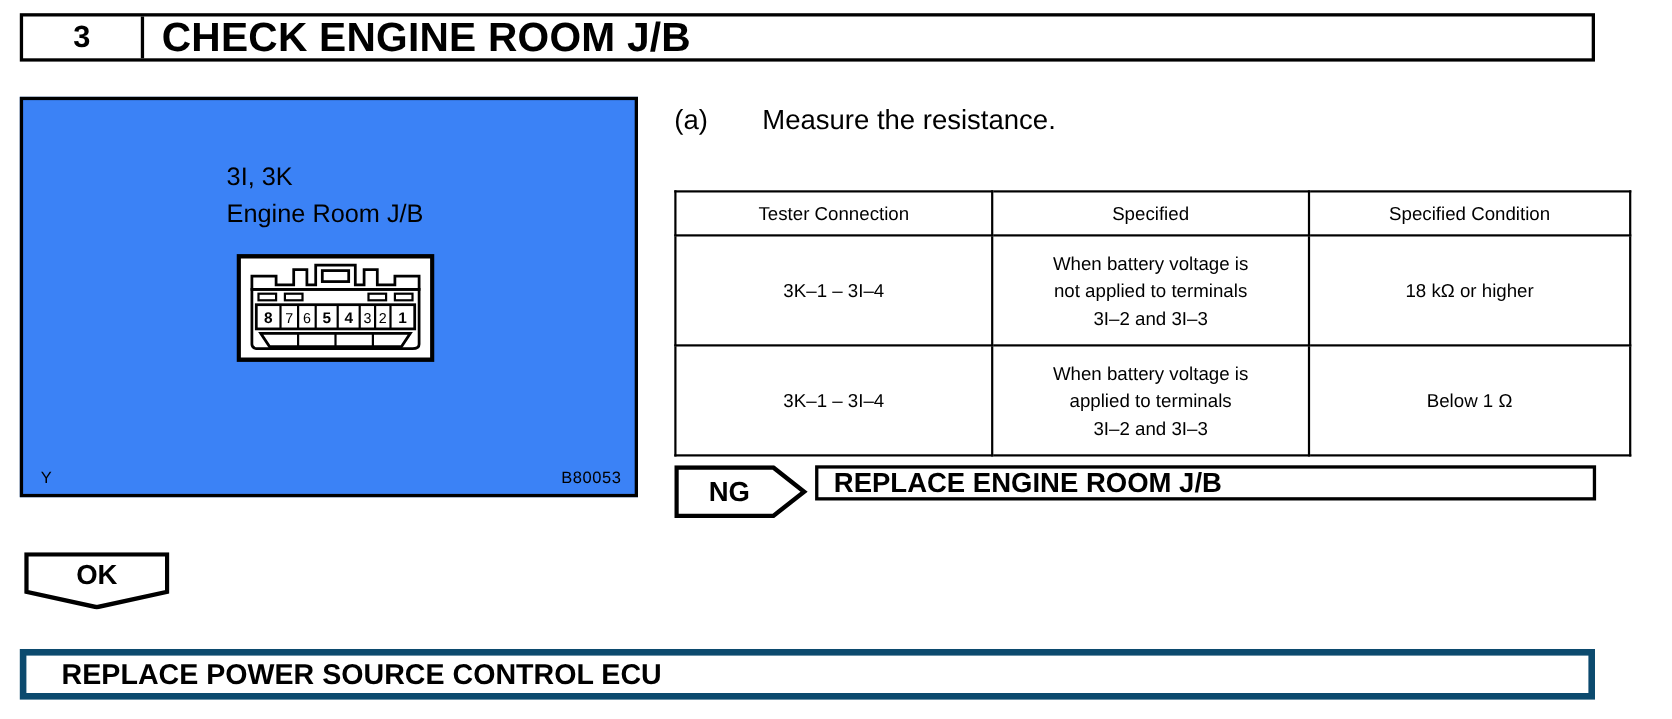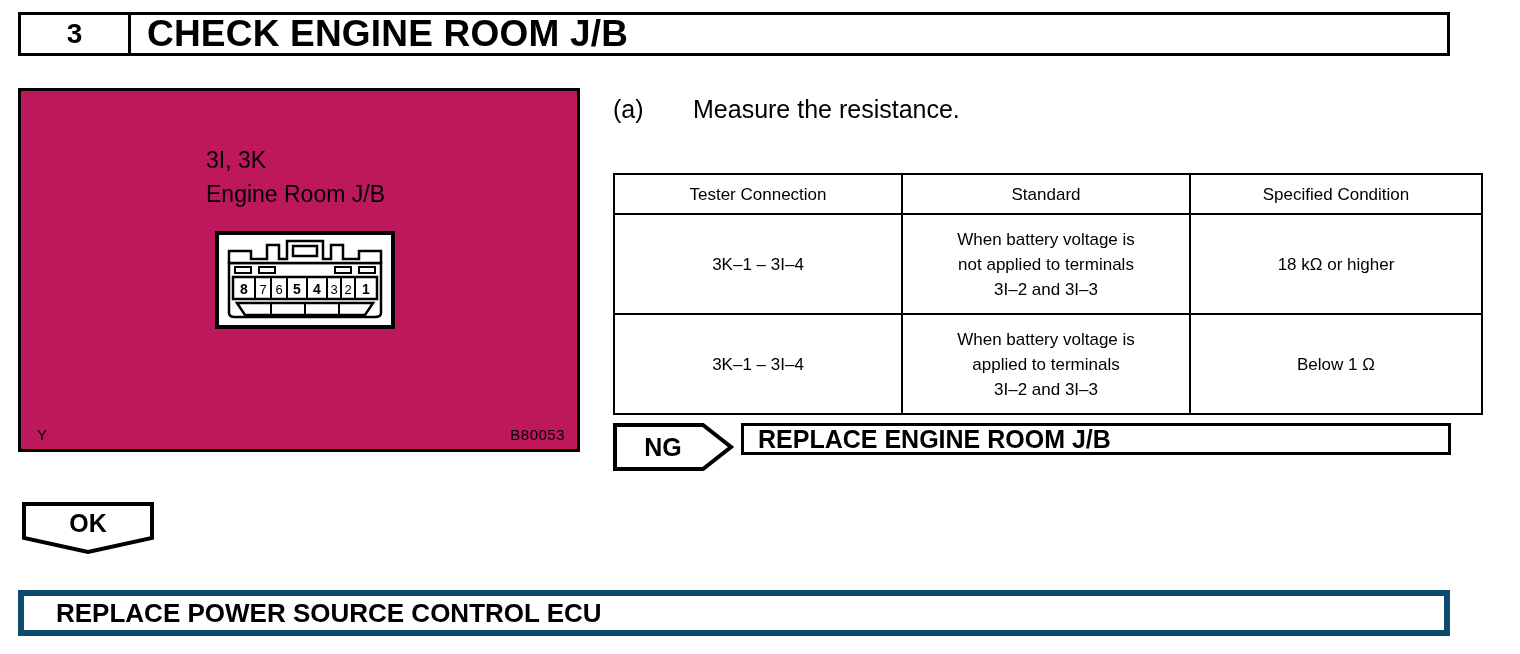--- a/index.html
+++ b/index.html
@@ -58,7 +58,7 @@
     height: 364px;
     border: 3px solid #000;
     box-sizing: border-box;
-    background: #be185d;
+    background: #3b82f6;
   }
   .illus-label {
     position: absolute;

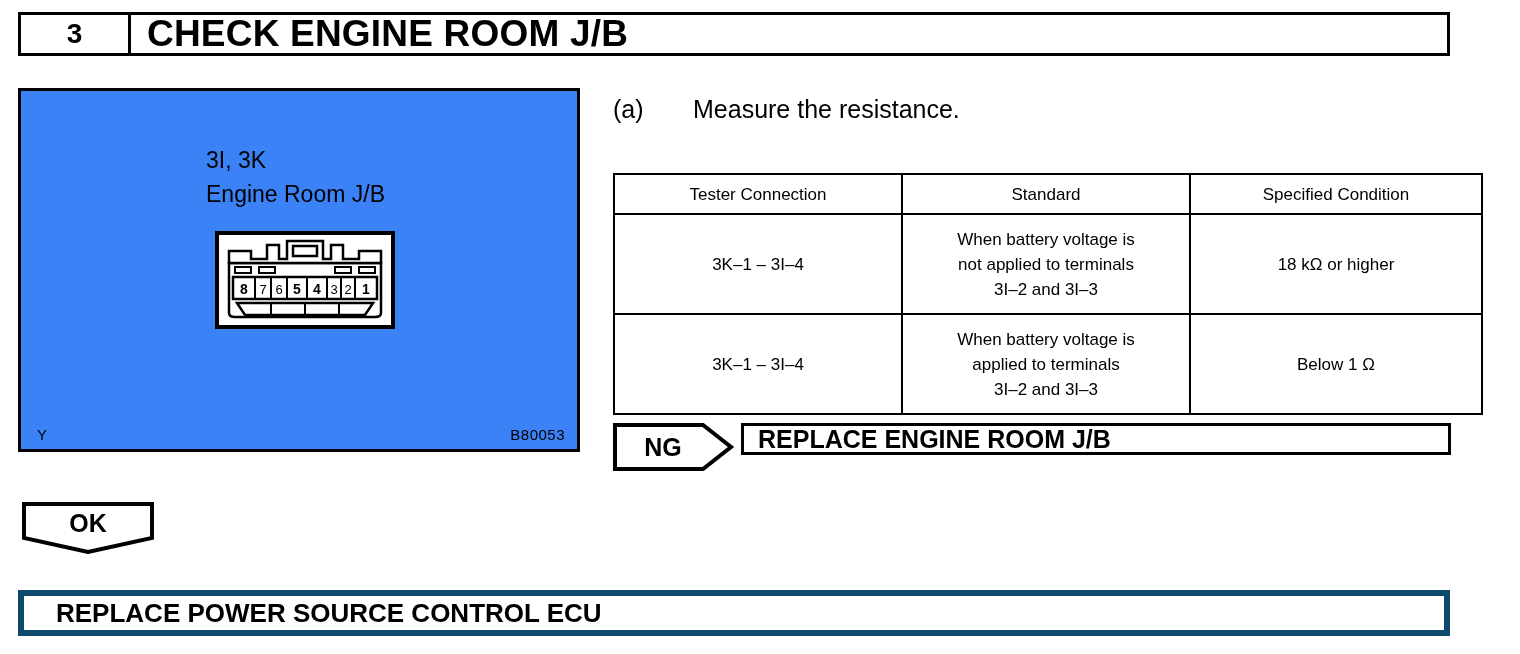--- a/index.html
+++ b/index.html
@@ -294,7 +294,7 @@
   <thead>
     <tr>
       <th class="col-a">Tester Connection</th>
-      <th class="col-b">Standard</th>
+      <th class="col-b">Specified</th>
       <th class="col-c">Specified Condition</th>
     </tr>
   </thead>

